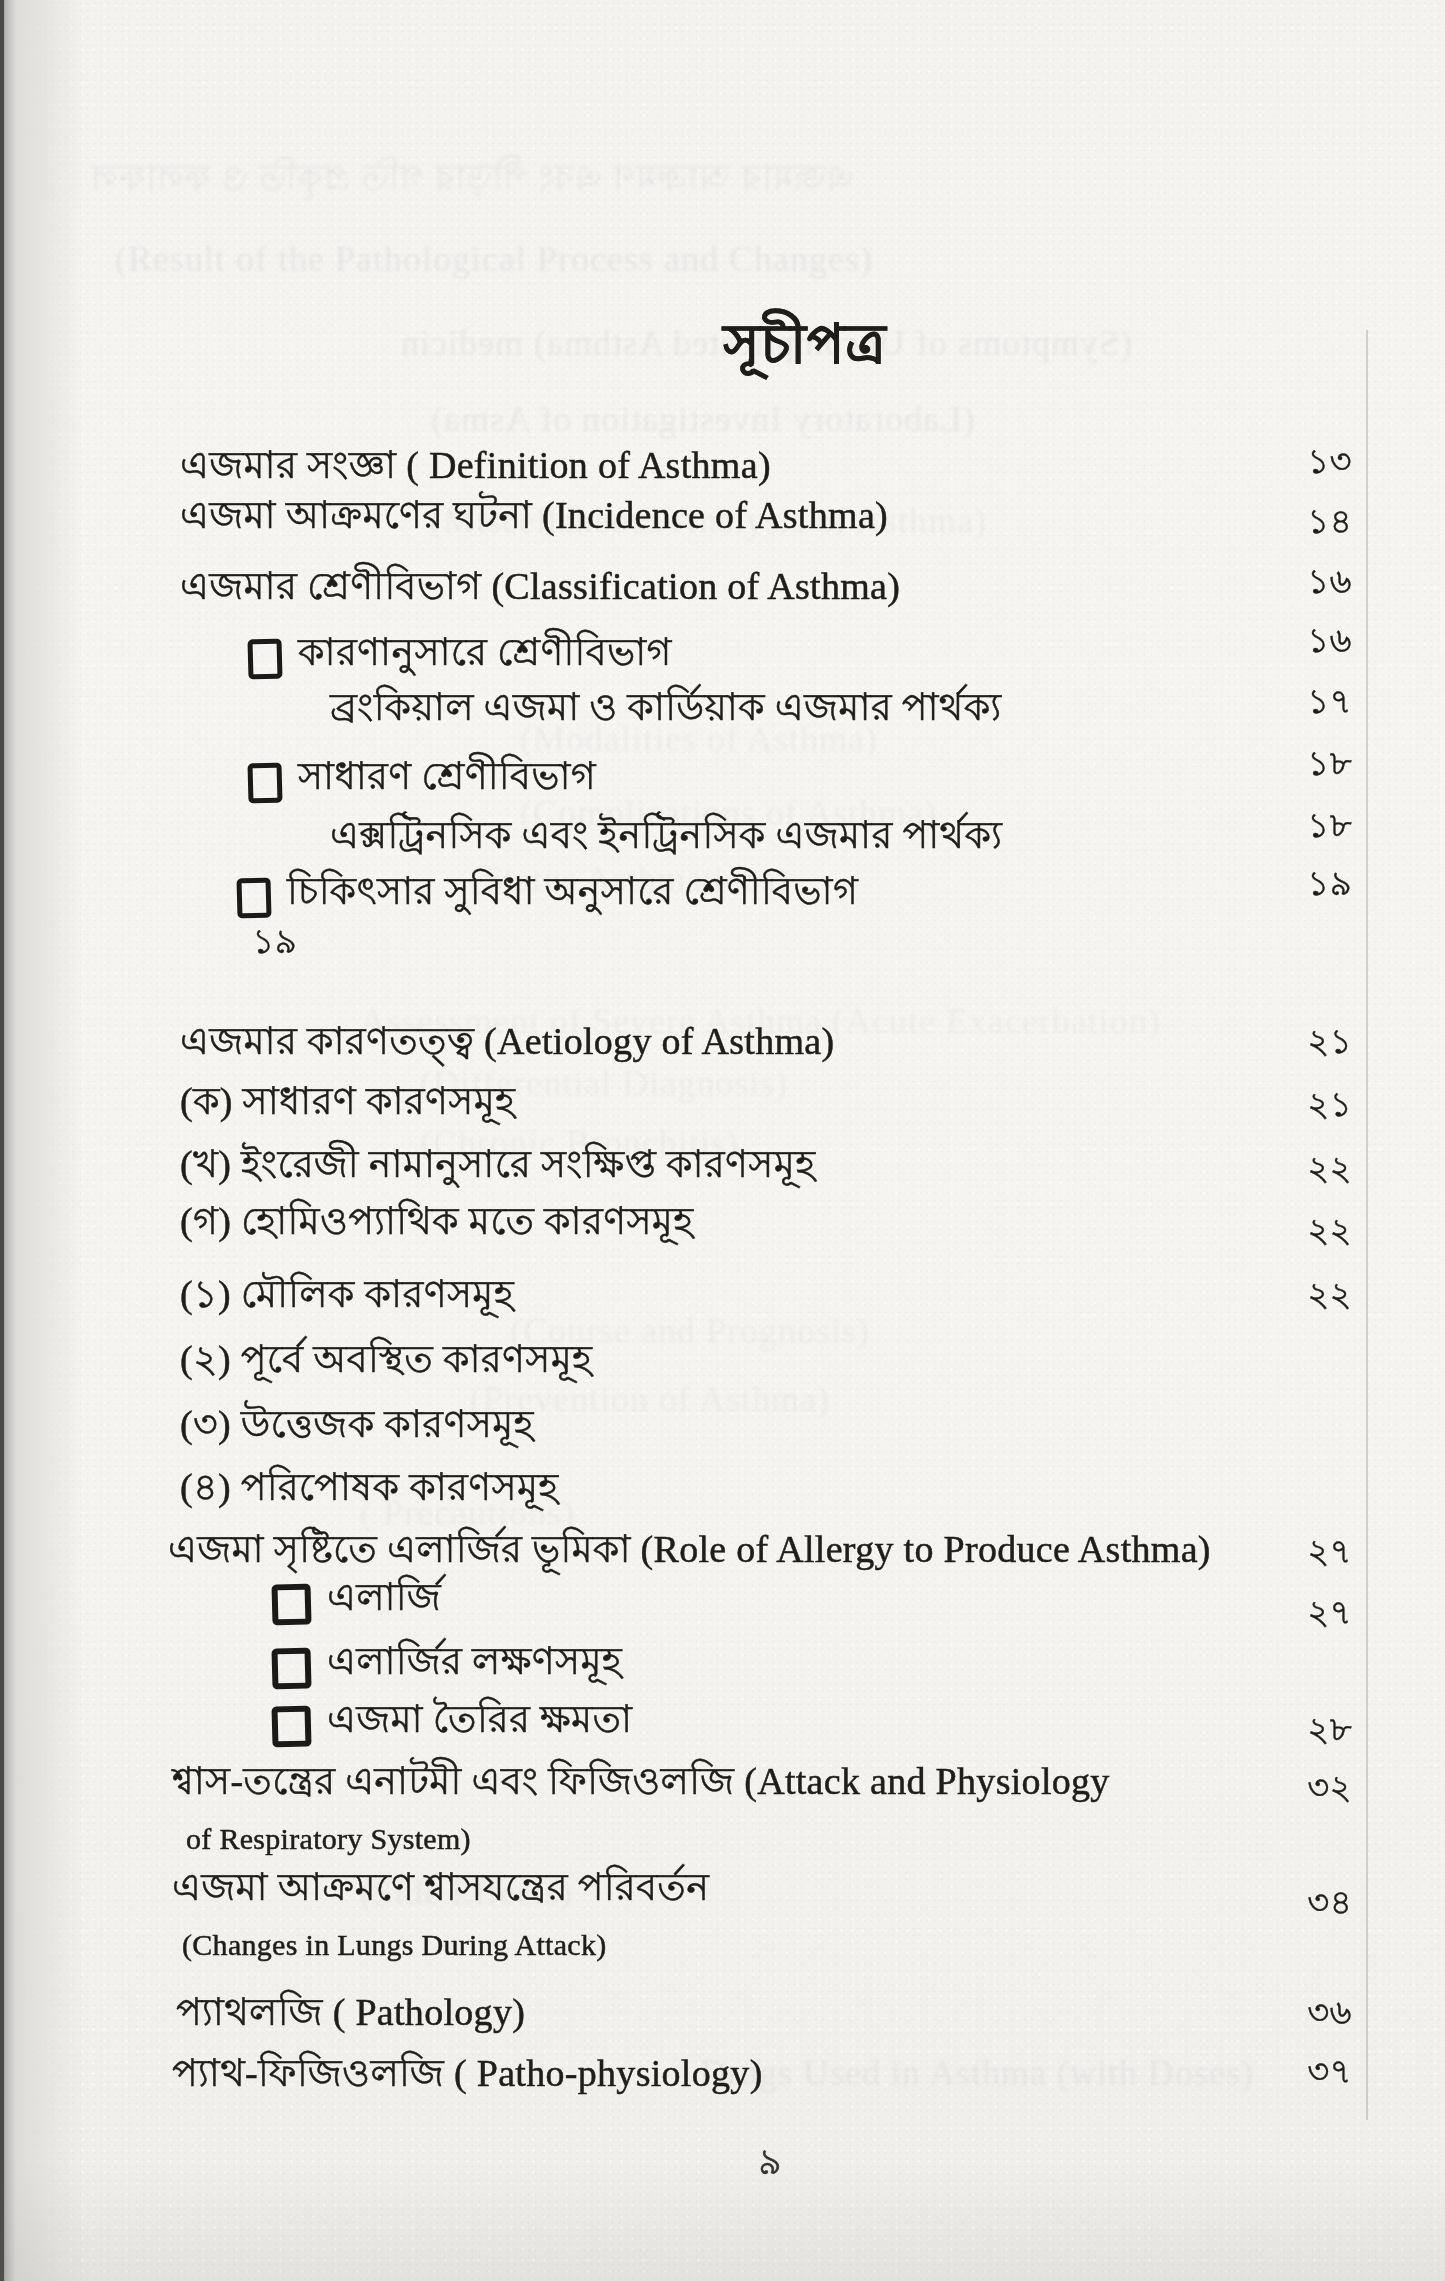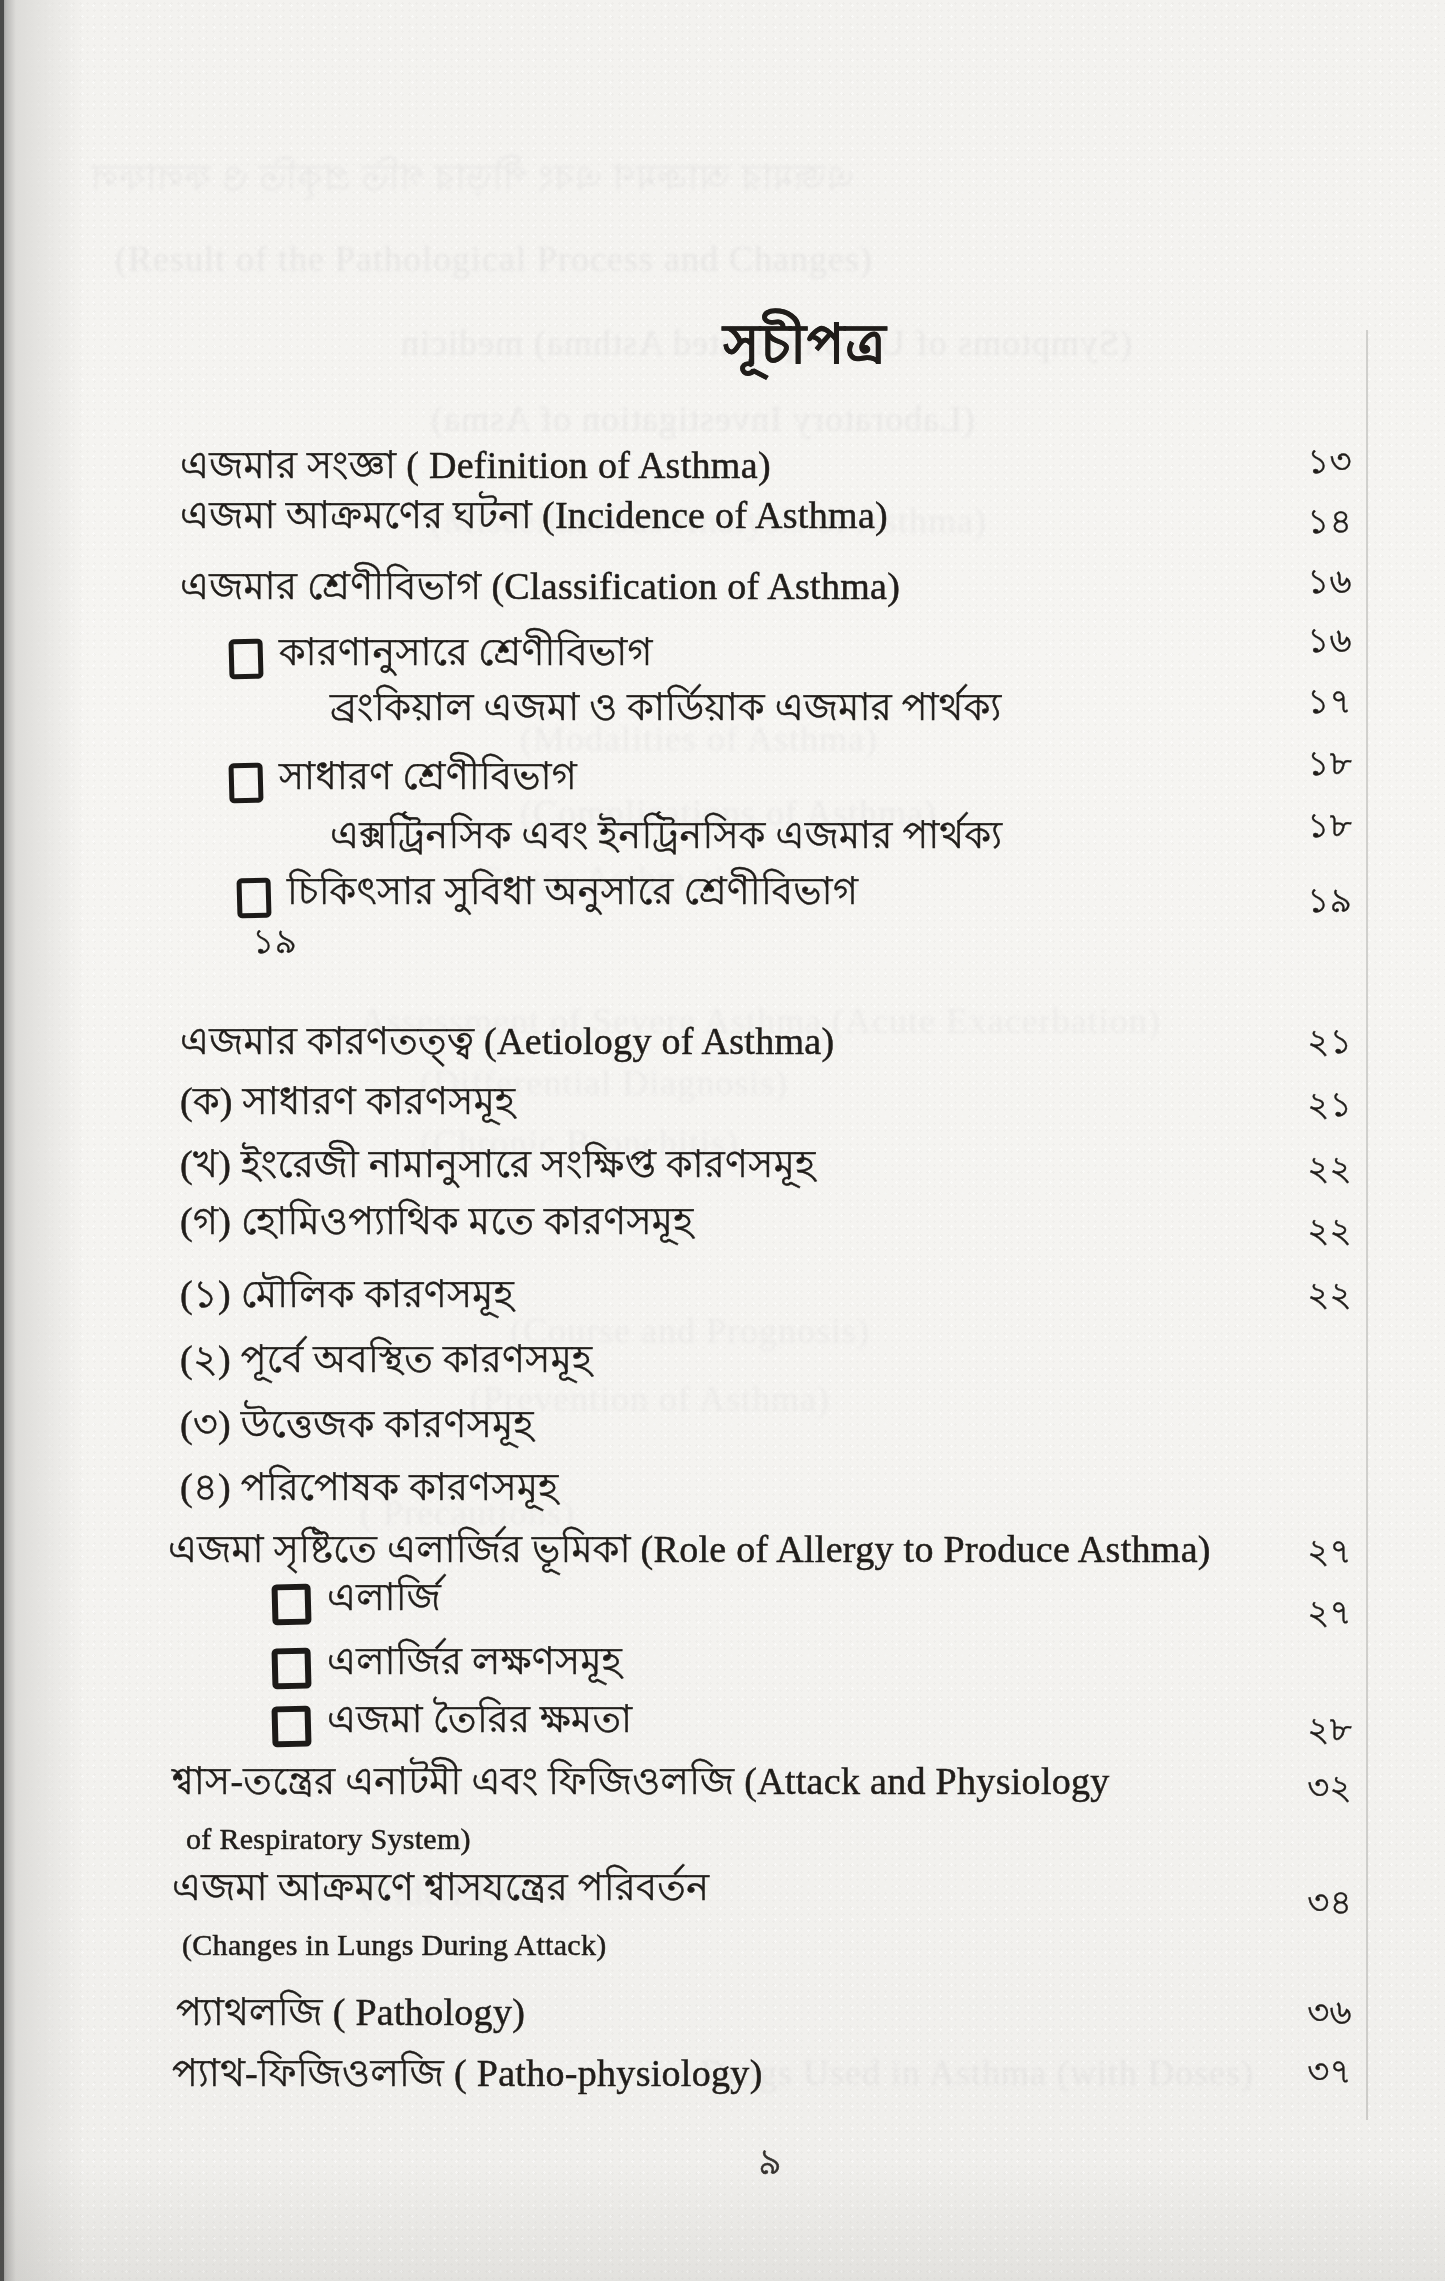--- a/index.html
+++ b/index.html
@@ -56,7 +56,7 @@
     font-size:34px;-webkit-text-stroke:0.4px #201d1a;
     min-width:60px;text-align:right;
   }
-  .row.ind1{left:229px;}
+  .row.ind1{left:248px;}
   .row.ind1b{left:237px;align-items:flex-end;}
   .row.ind2{left:330px;}
   .row.ind3{left:272px;}

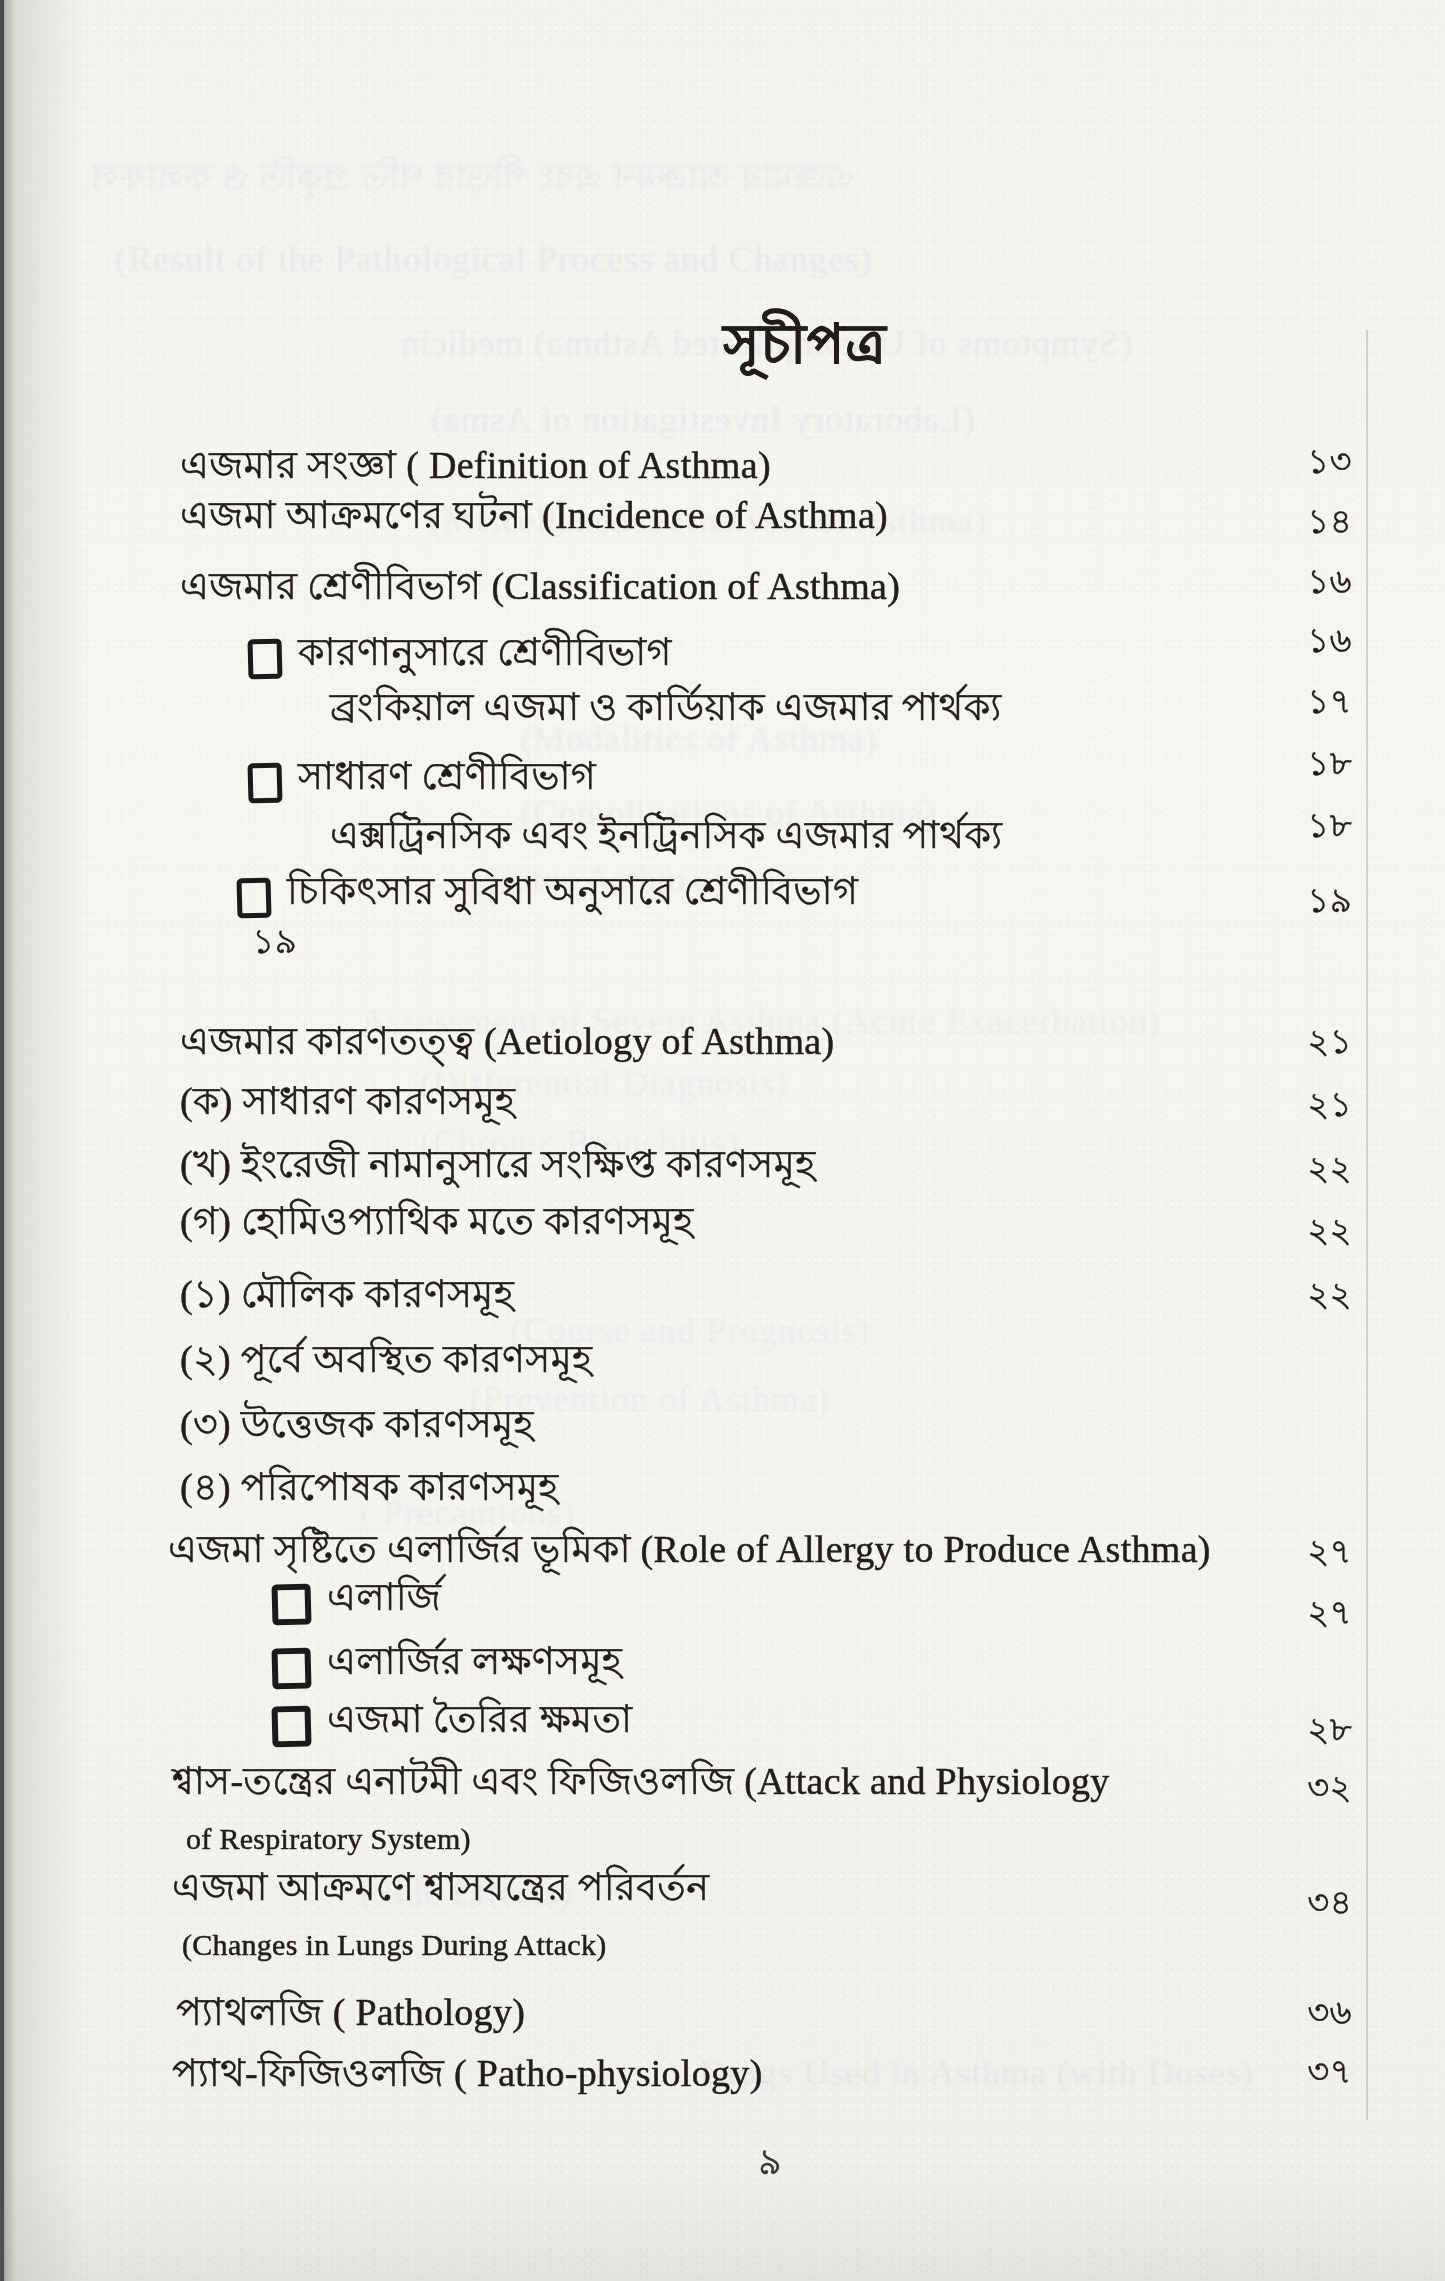--- a/index.html
+++ b/index.html
@@ -57,7 +57,7 @@
     min-width:60px;text-align:right;
   }
   .row.ind1{left:248px;}
-  .row.ind1b{left:237px;align-items:flex-end;}
+  .row.ind1b{left:237px;}
   .row.ind2{left:330px;}
   .row.ind3{left:272px;}
   .row.en{font-size:30px;}

